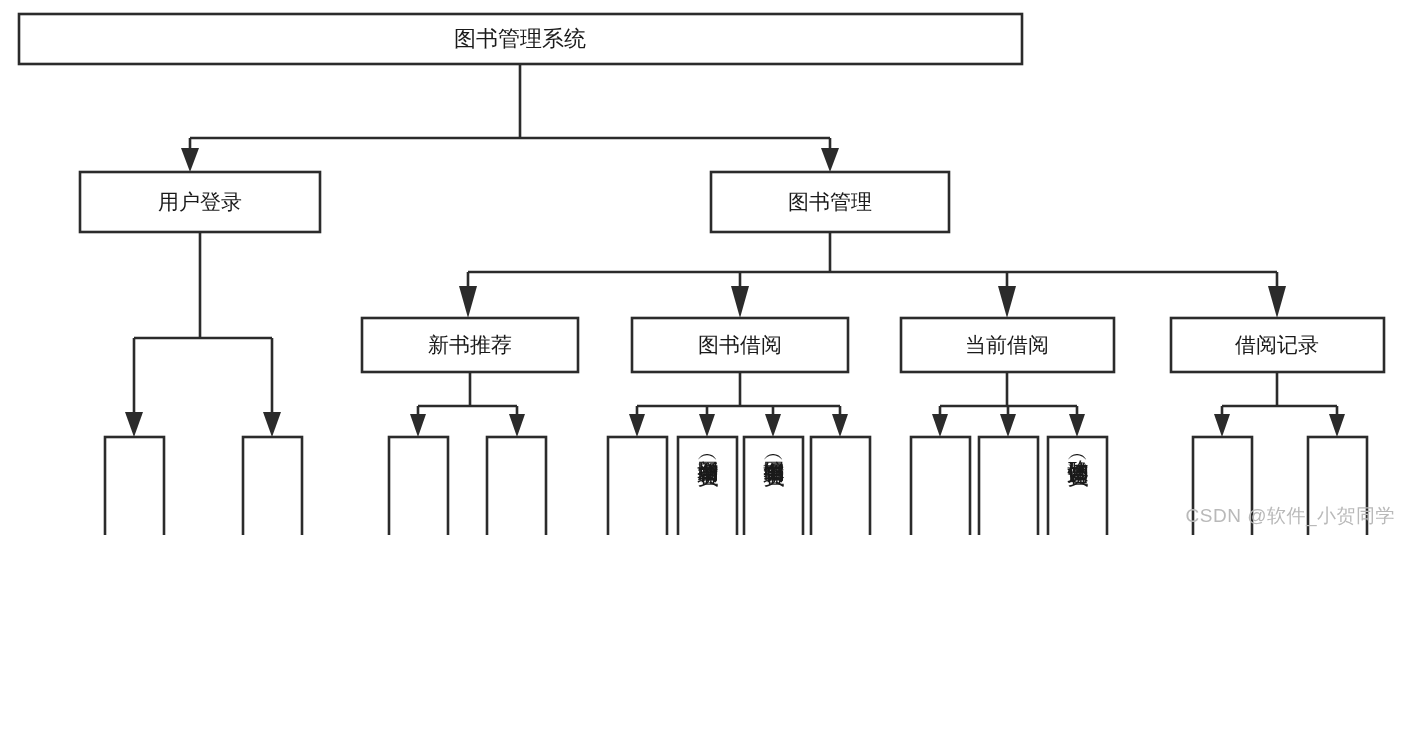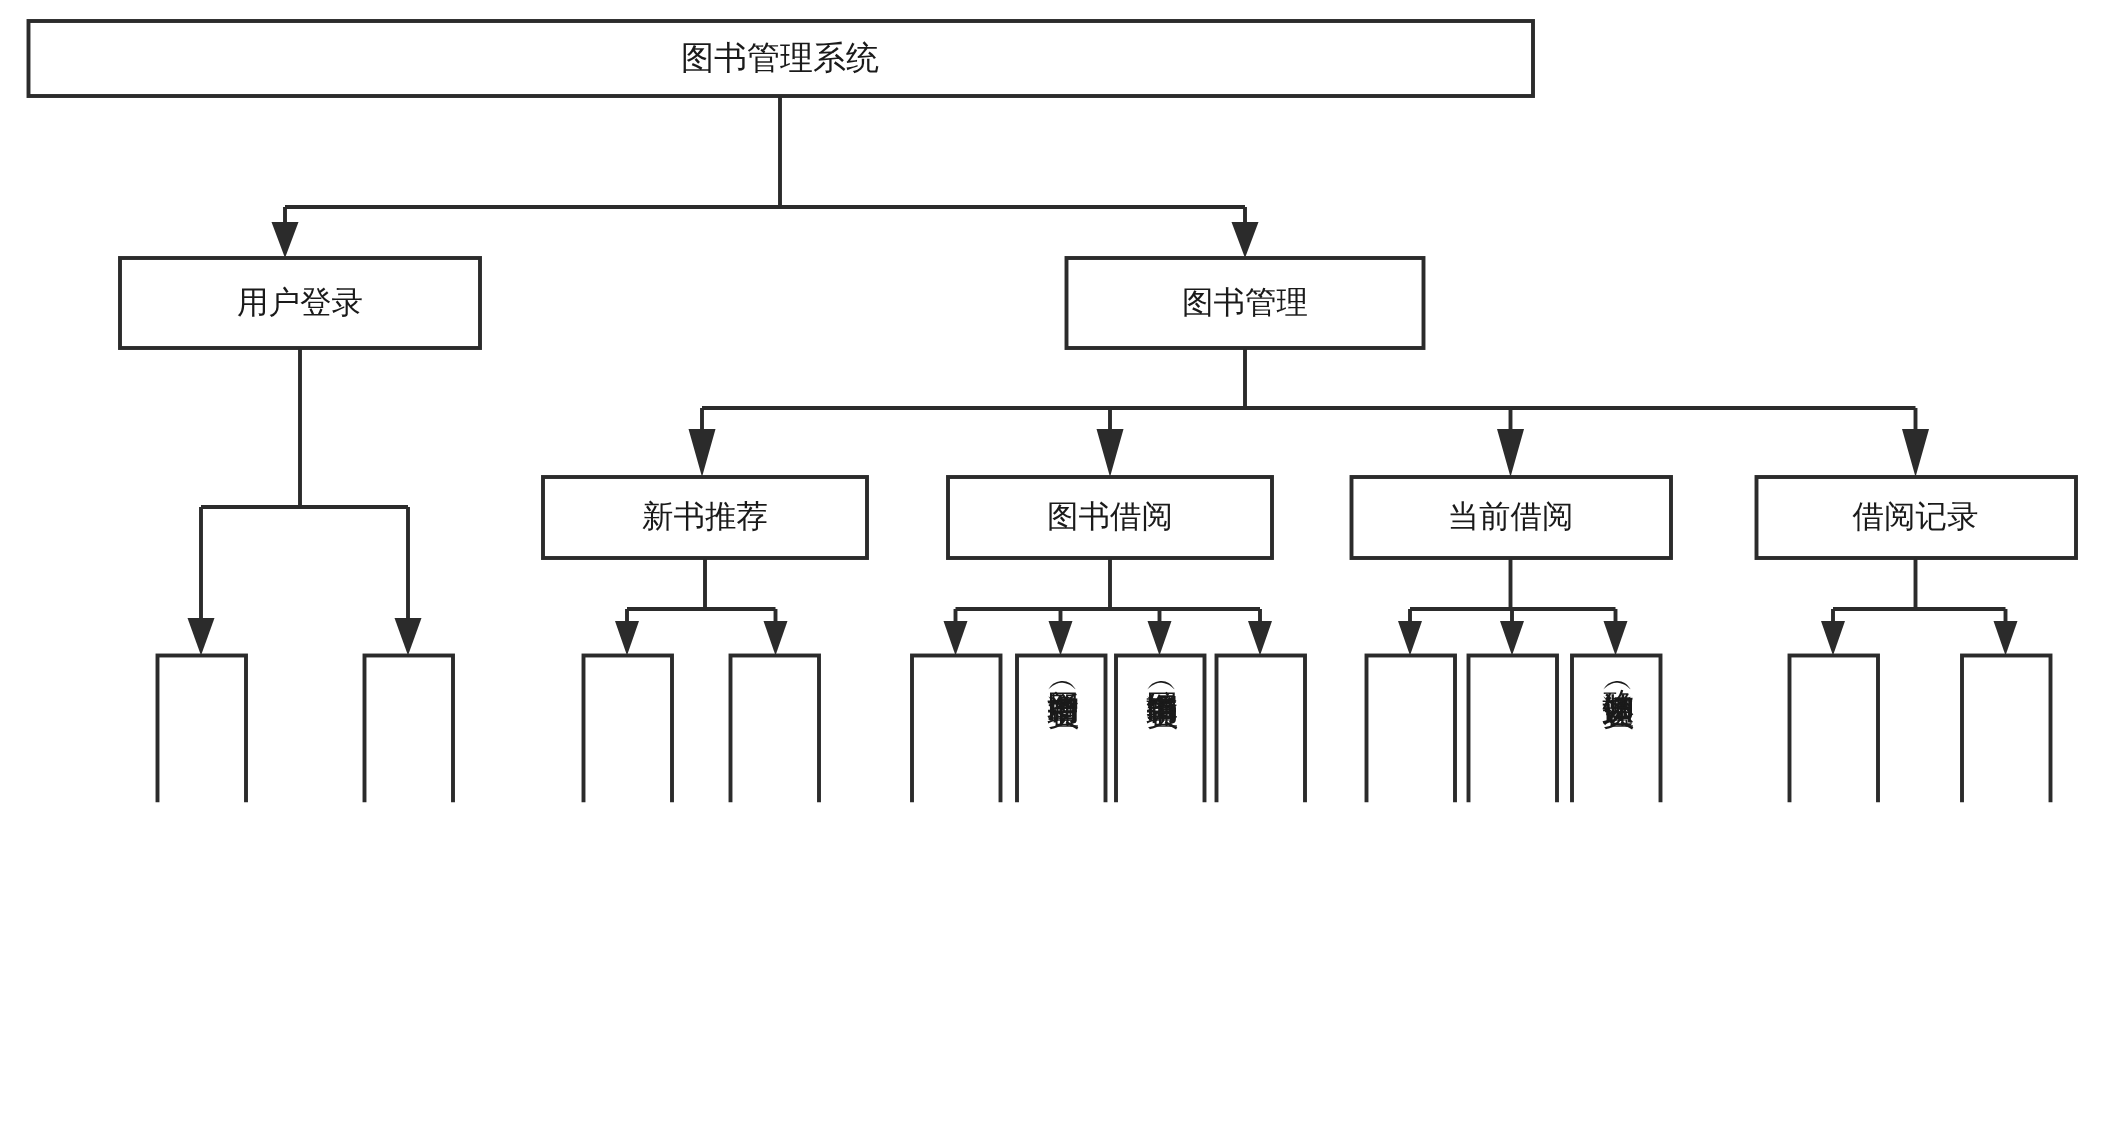--- a/index.html
+++ b/index.html
@@ -256,6 +256,7 @@
     <div class="vlabel">查询借阅记录</div>
   </div>
 
+  <div class="watermark">CSDN @软件_小贺同学</div>
 
 </div>
 

